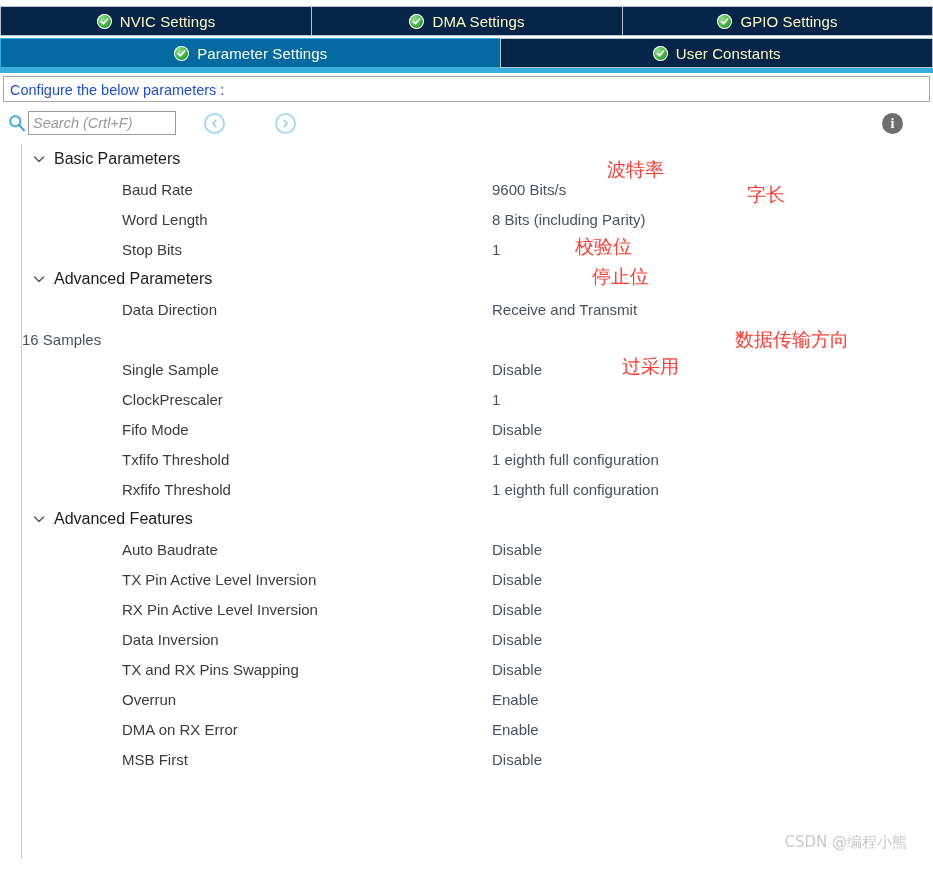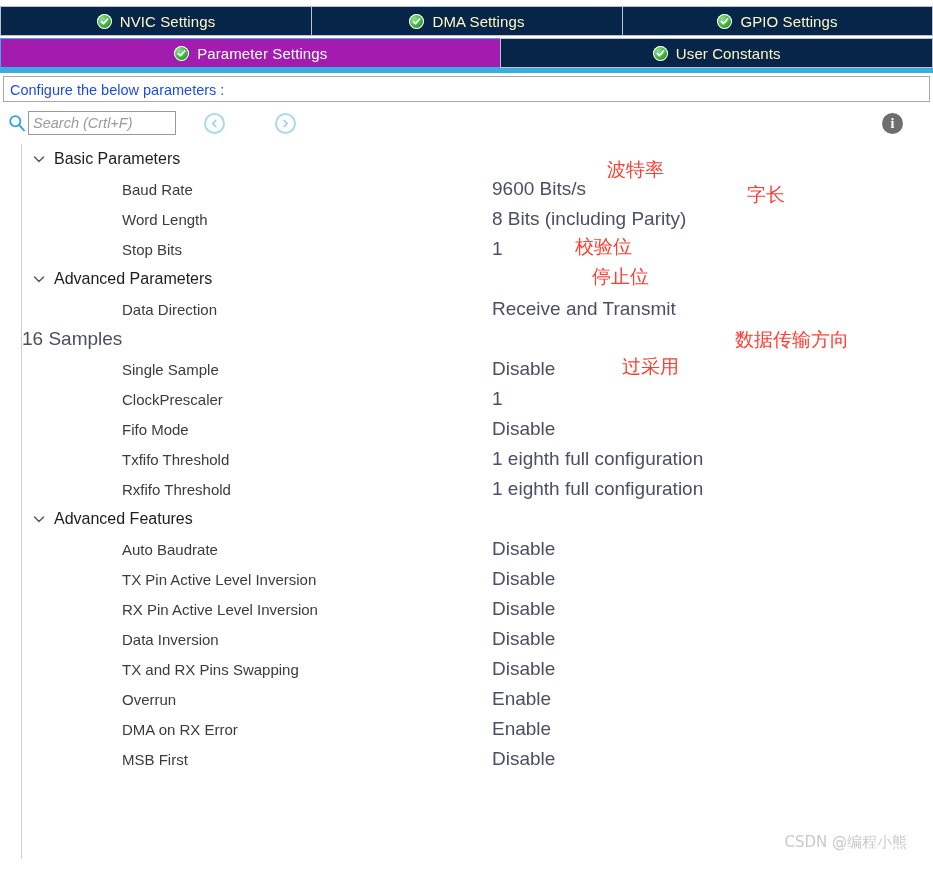--- a/index.html
+++ b/index.html
@@ -47,7 +47,7 @@
   }
   .tab:first-child { margin-left: 0; }
   .tab.active {
-    background: #a21caf;
+    background: #0369a1;
     color: #ffffff;
     border-color: #3aaede;
   }

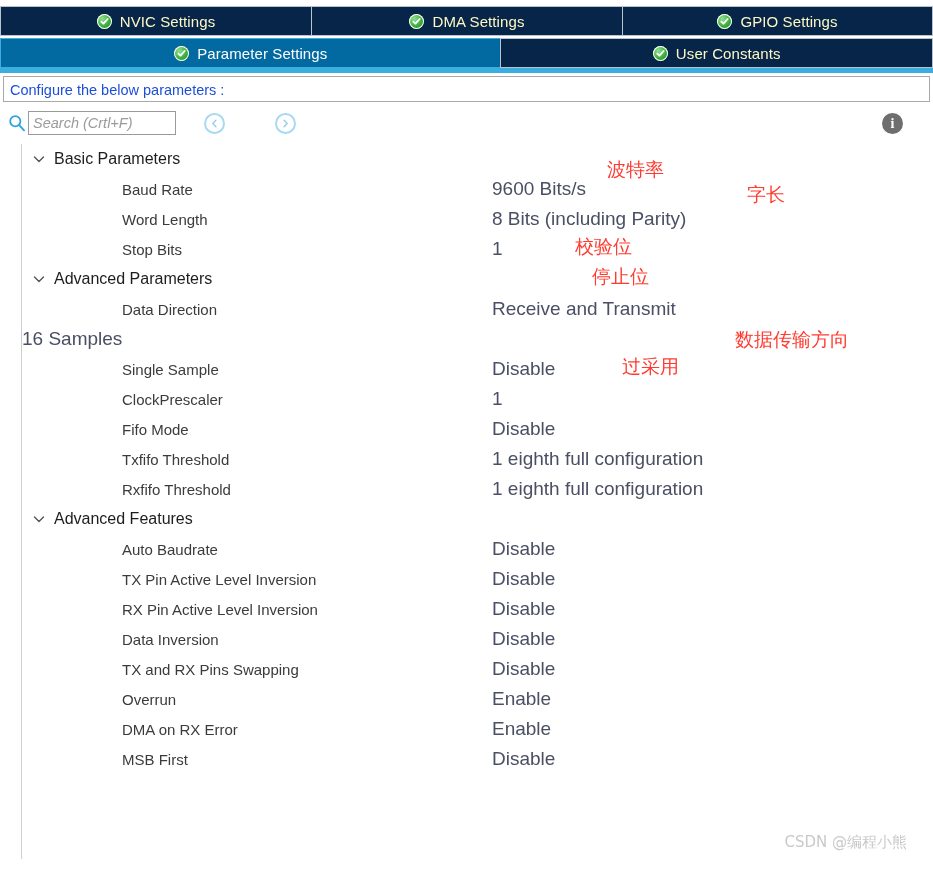--- a/index.html
+++ b/index.html
@@ -191,7 +191,7 @@
     white-space: nowrap;
   }
   .param-value {
-    font-size: 19px;
+    font-size: 15px;
     color: #4a4f63;
     white-space: nowrap;
   }

